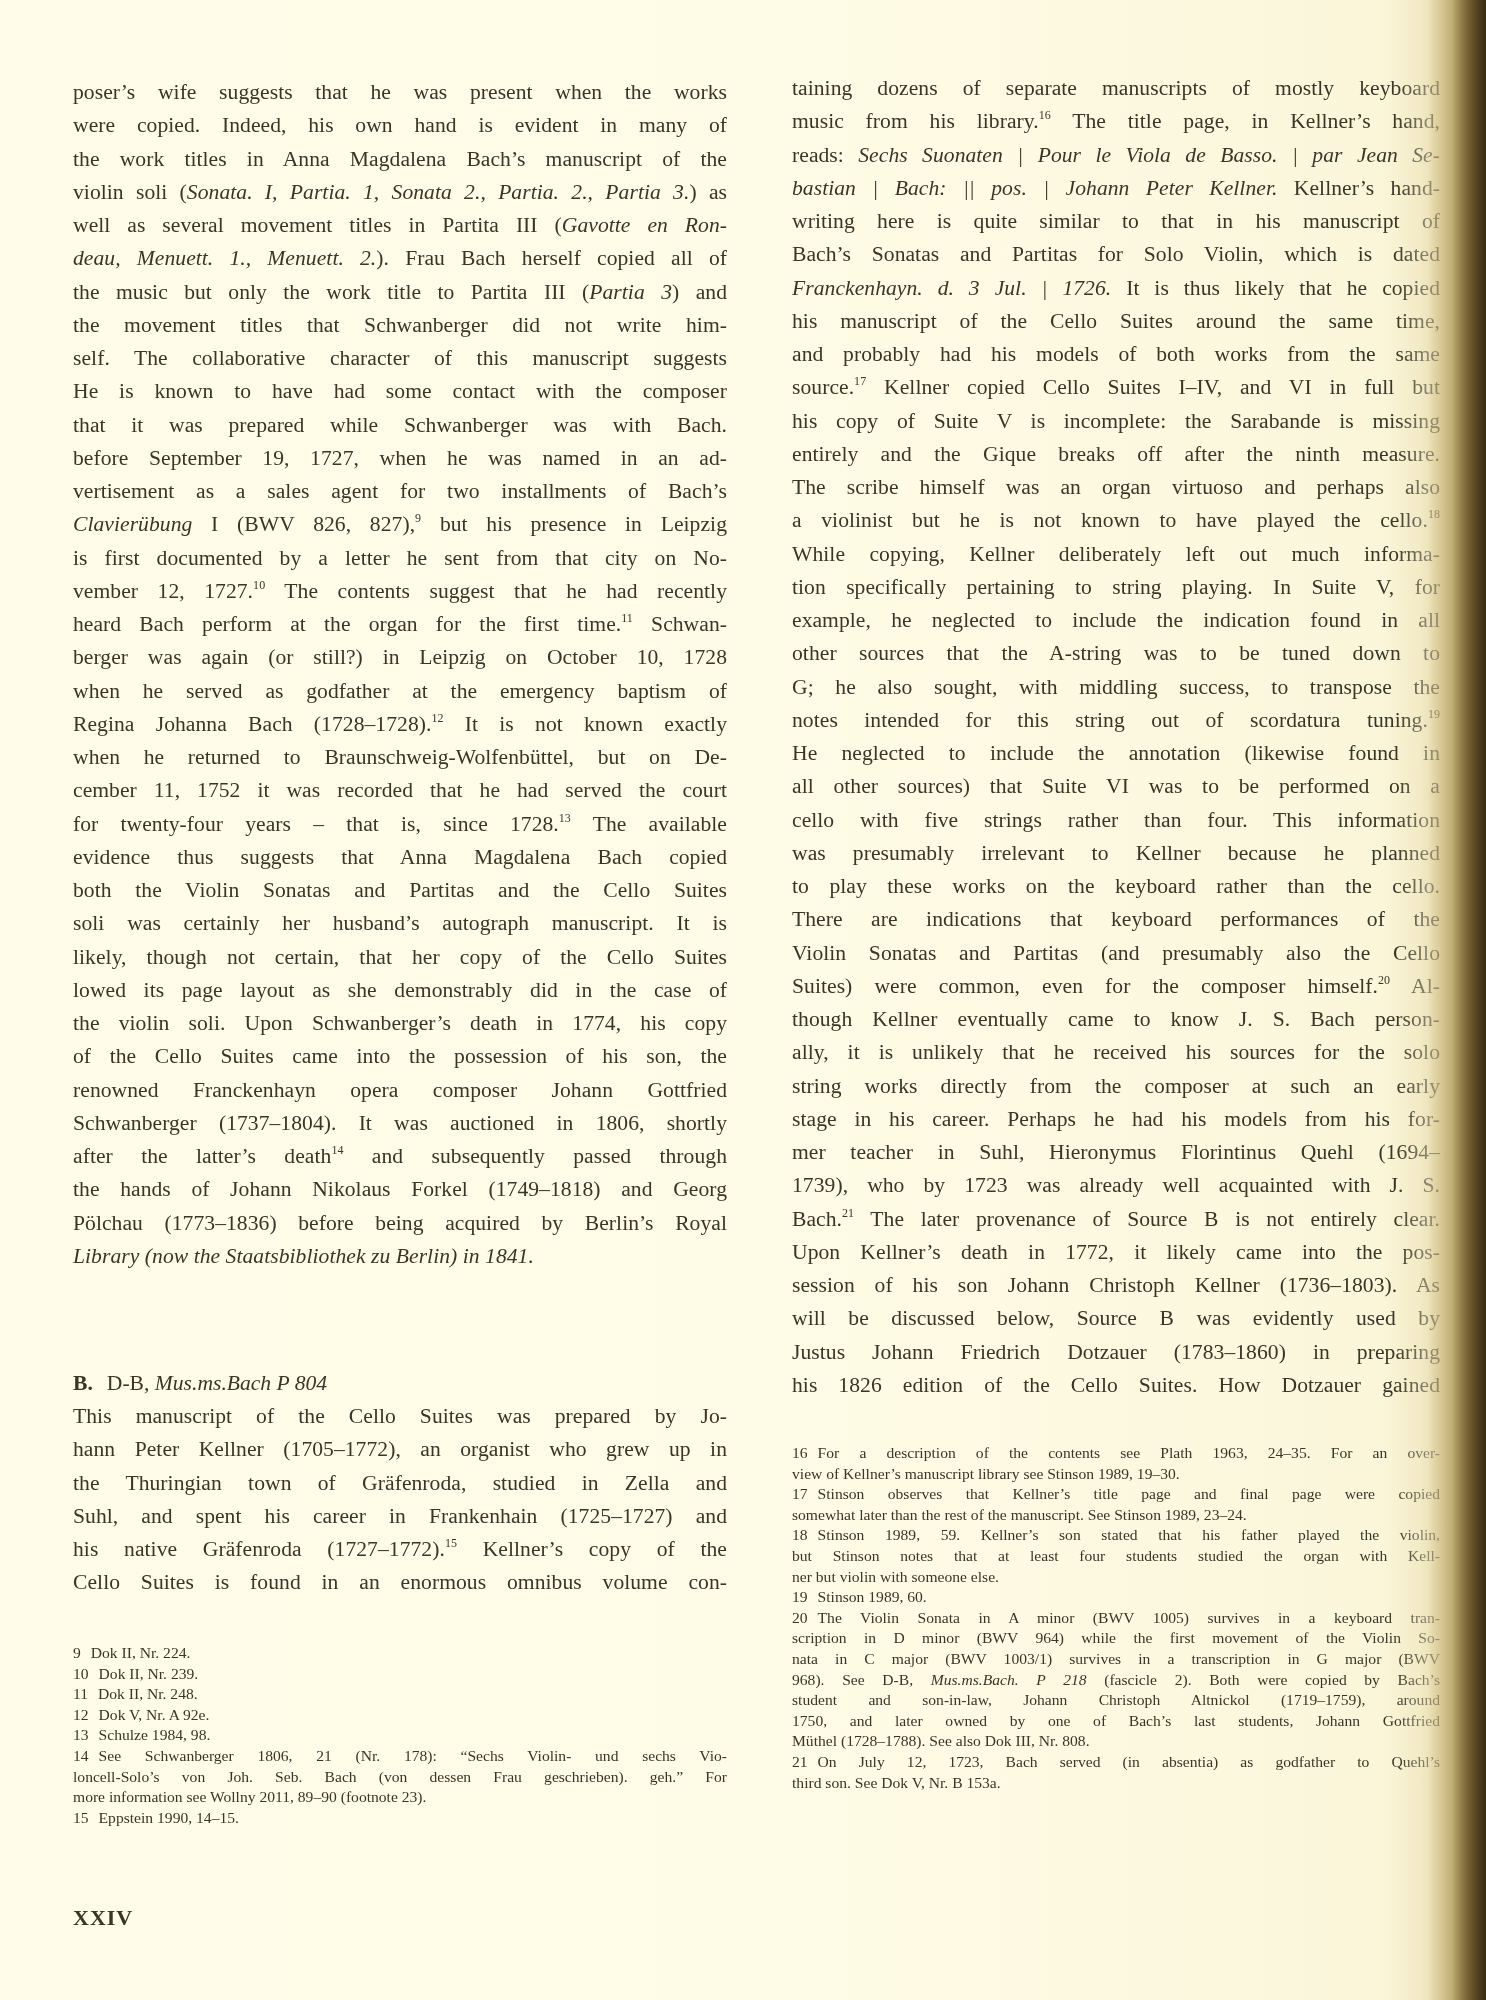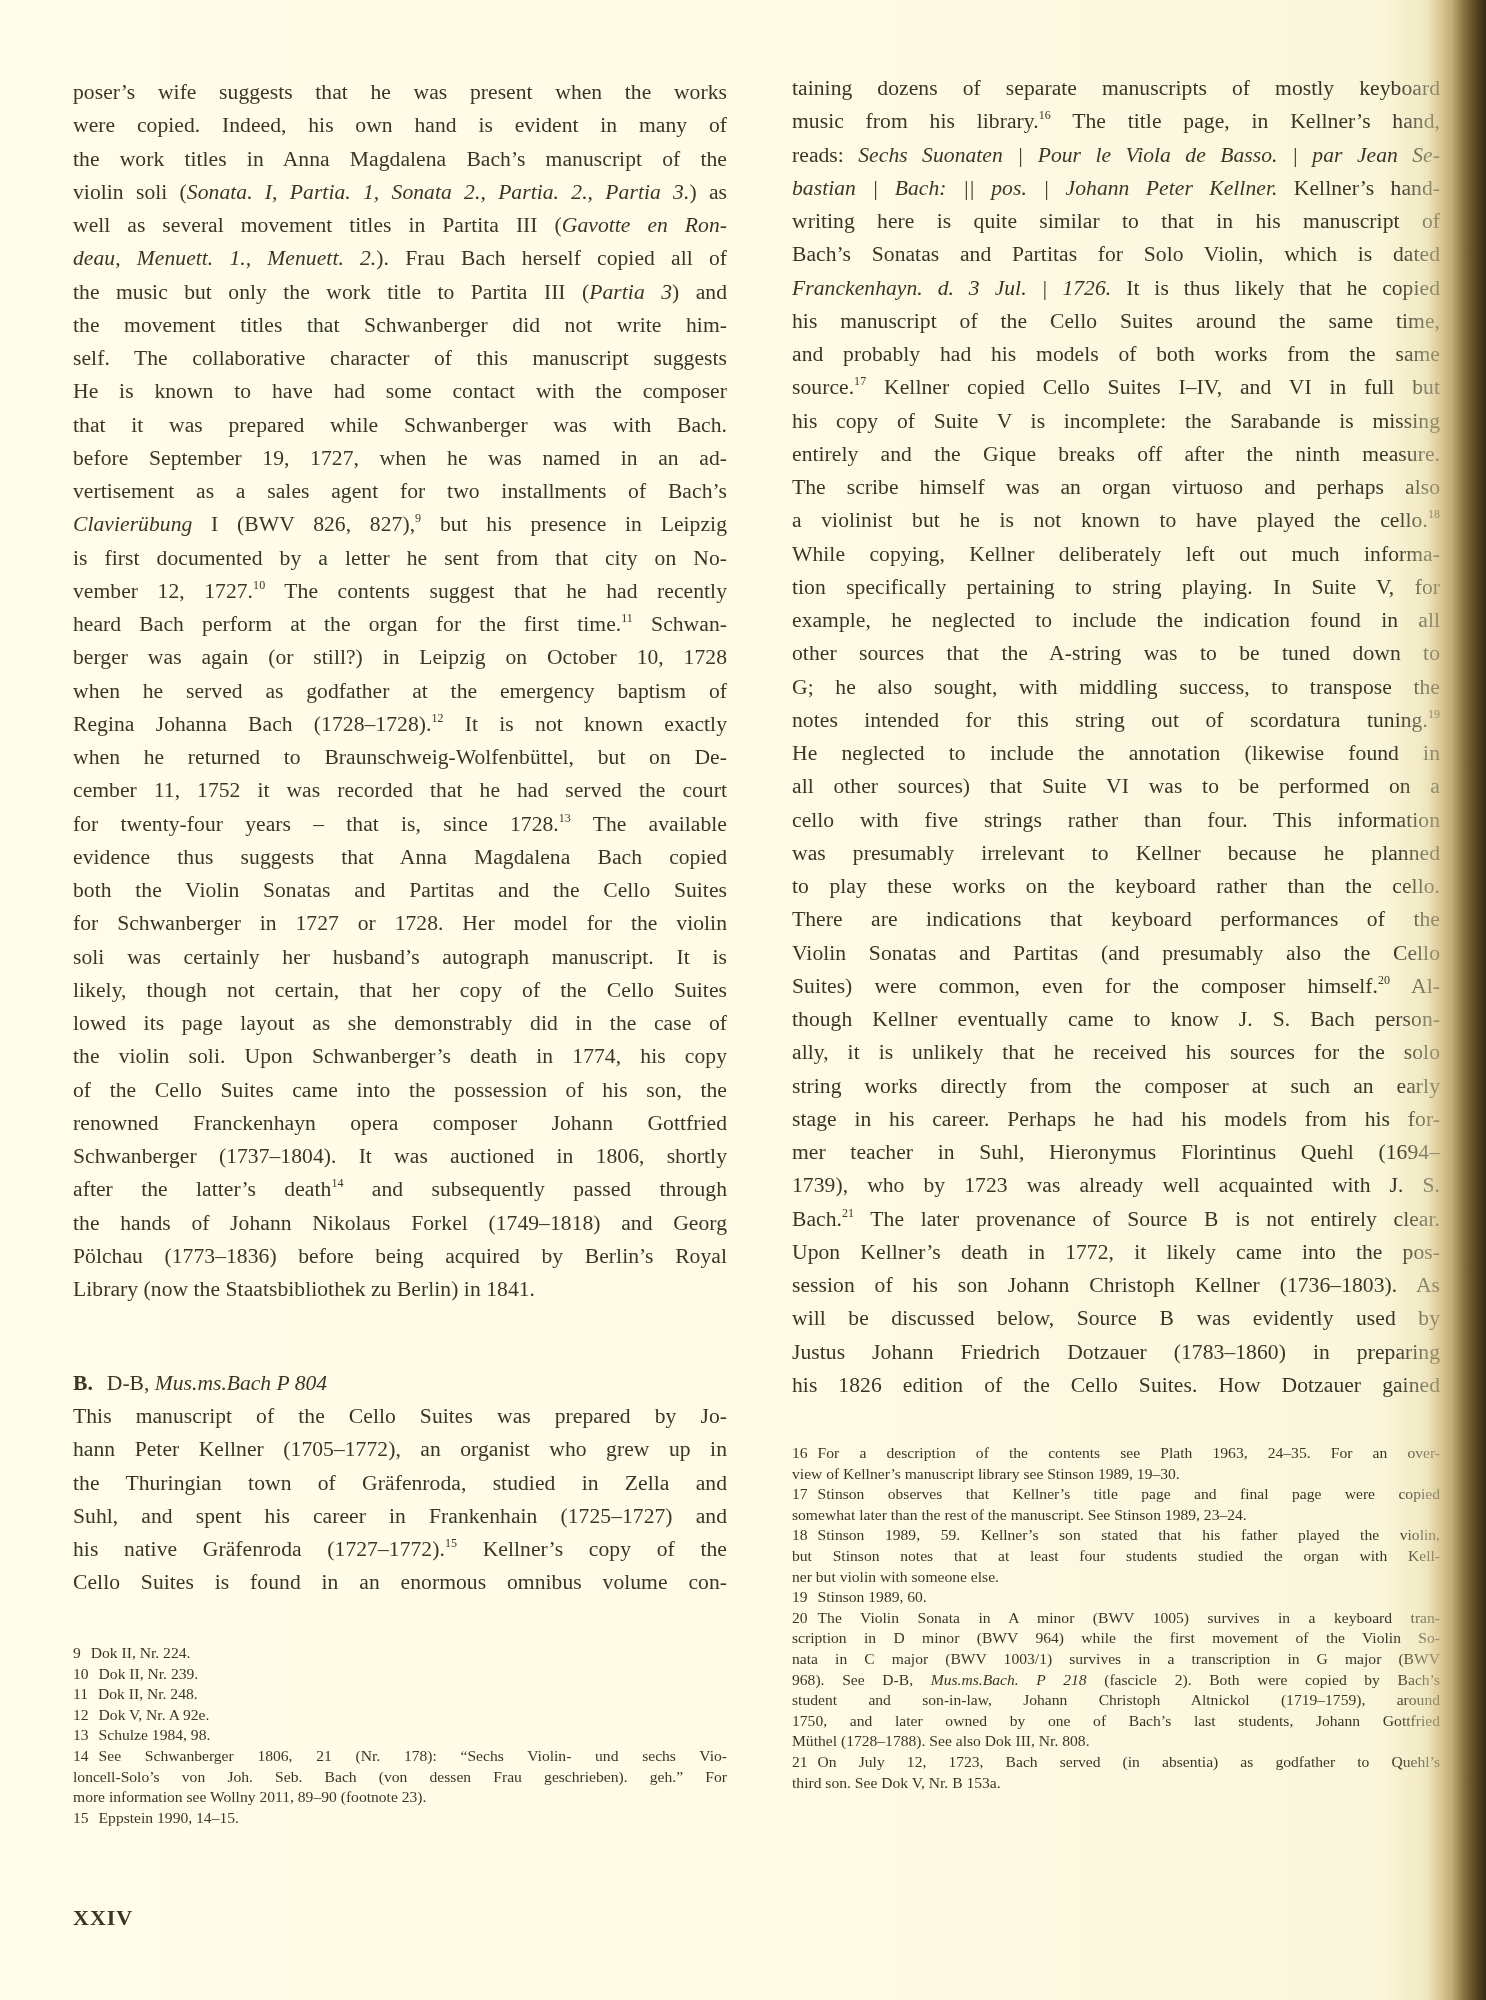--- a/index.html
+++ b/index.html
@@ -124,7 +124,6 @@
       <span class="line">for twenty-four years – that is, since 1728.<sup>13</sup> The available</span>
       <span class="line">evidence thus suggests that Anna Magdalena Bach copied</span>
       <span class="line">both the Violin Sonatas and Partitas and the Cello Suites</span>
-      <span class="line">for Schwanberger in 1727 or 1728. Her model for the violin</span>
       <span class="line">soli was certainly her husband’s autograph manuscript. It is</span>
       <span class="line">likely, though not certain, that her copy of the Cello Suites</span>
       <span class="line">lowed its page layout as she demonstrably did in the case of</span>

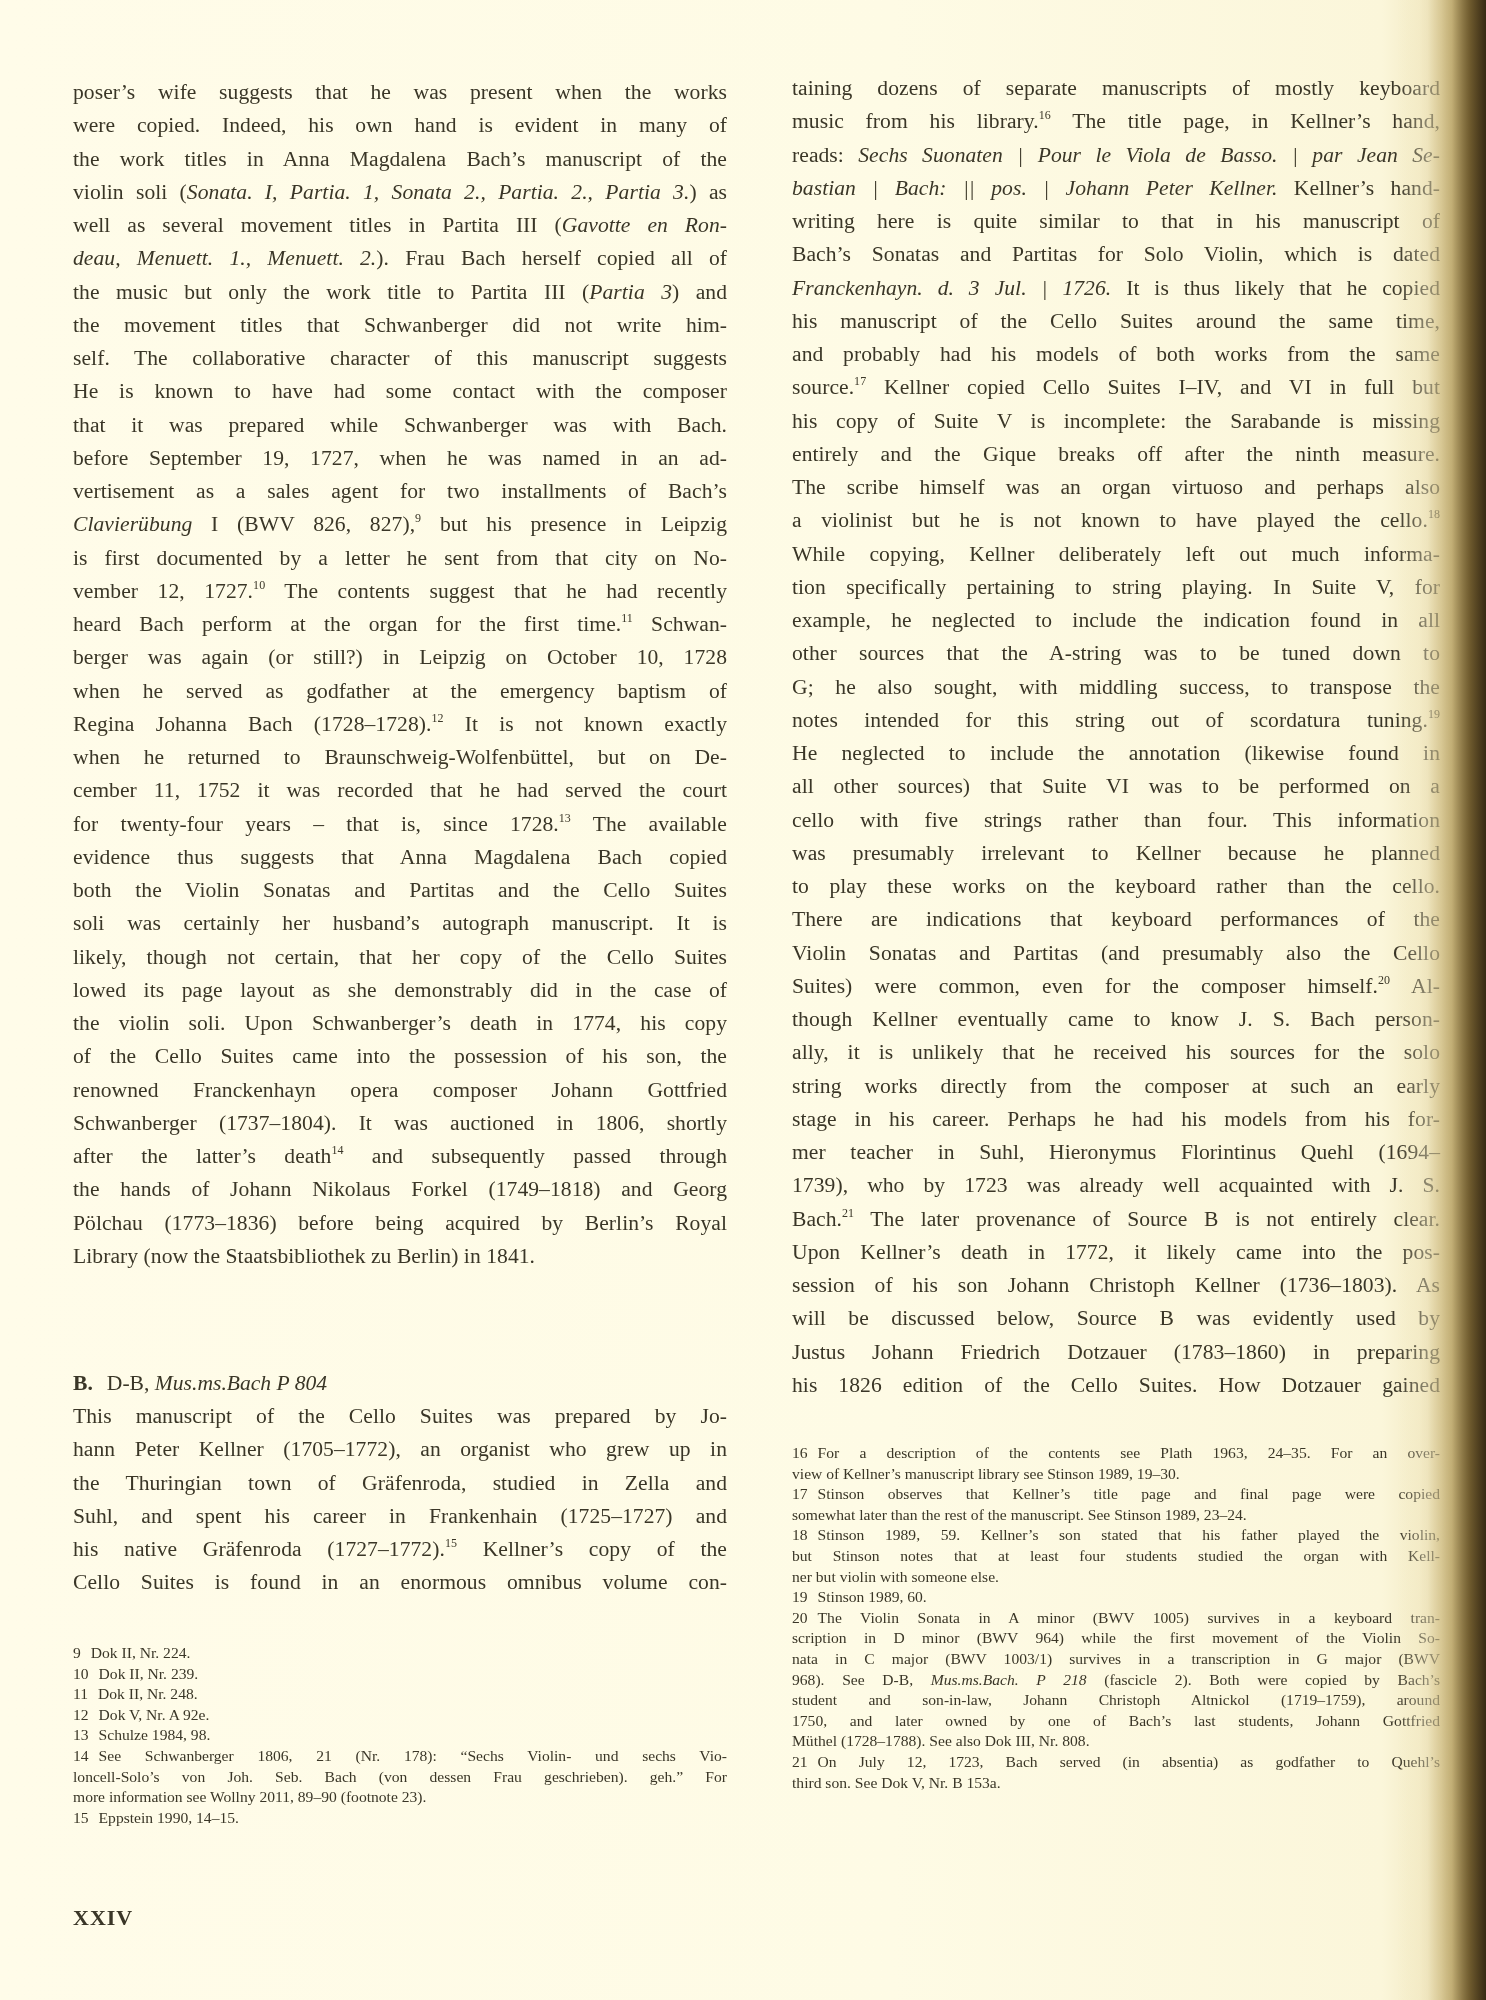--- a/index.html
+++ b/index.html
@@ -41,7 +41,7 @@
       white-space: nowrap;
       height: 33.25px;
     }
-    .body-text .line.last { text-align-last: left; }
+    .body-text .line.last { text-align-last: left; font-style: italic; }
     sup {
       font-size: 12px;
       line-height: 0;

